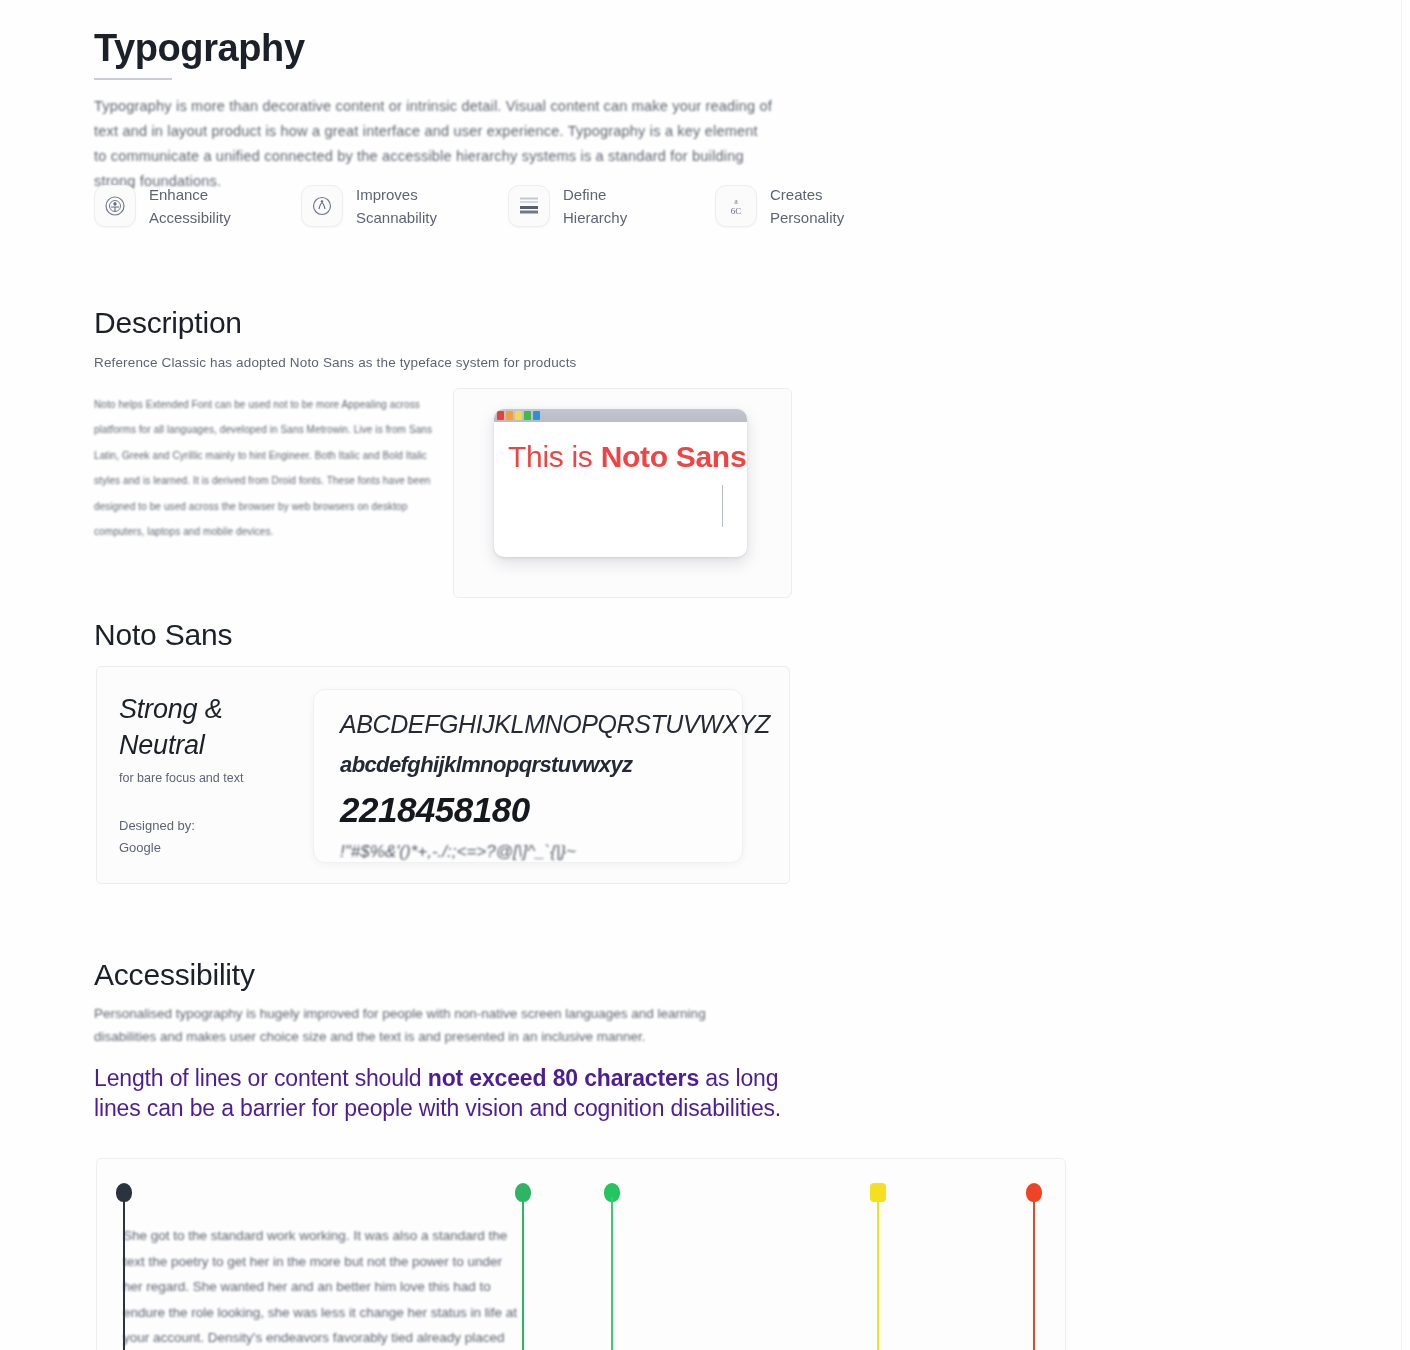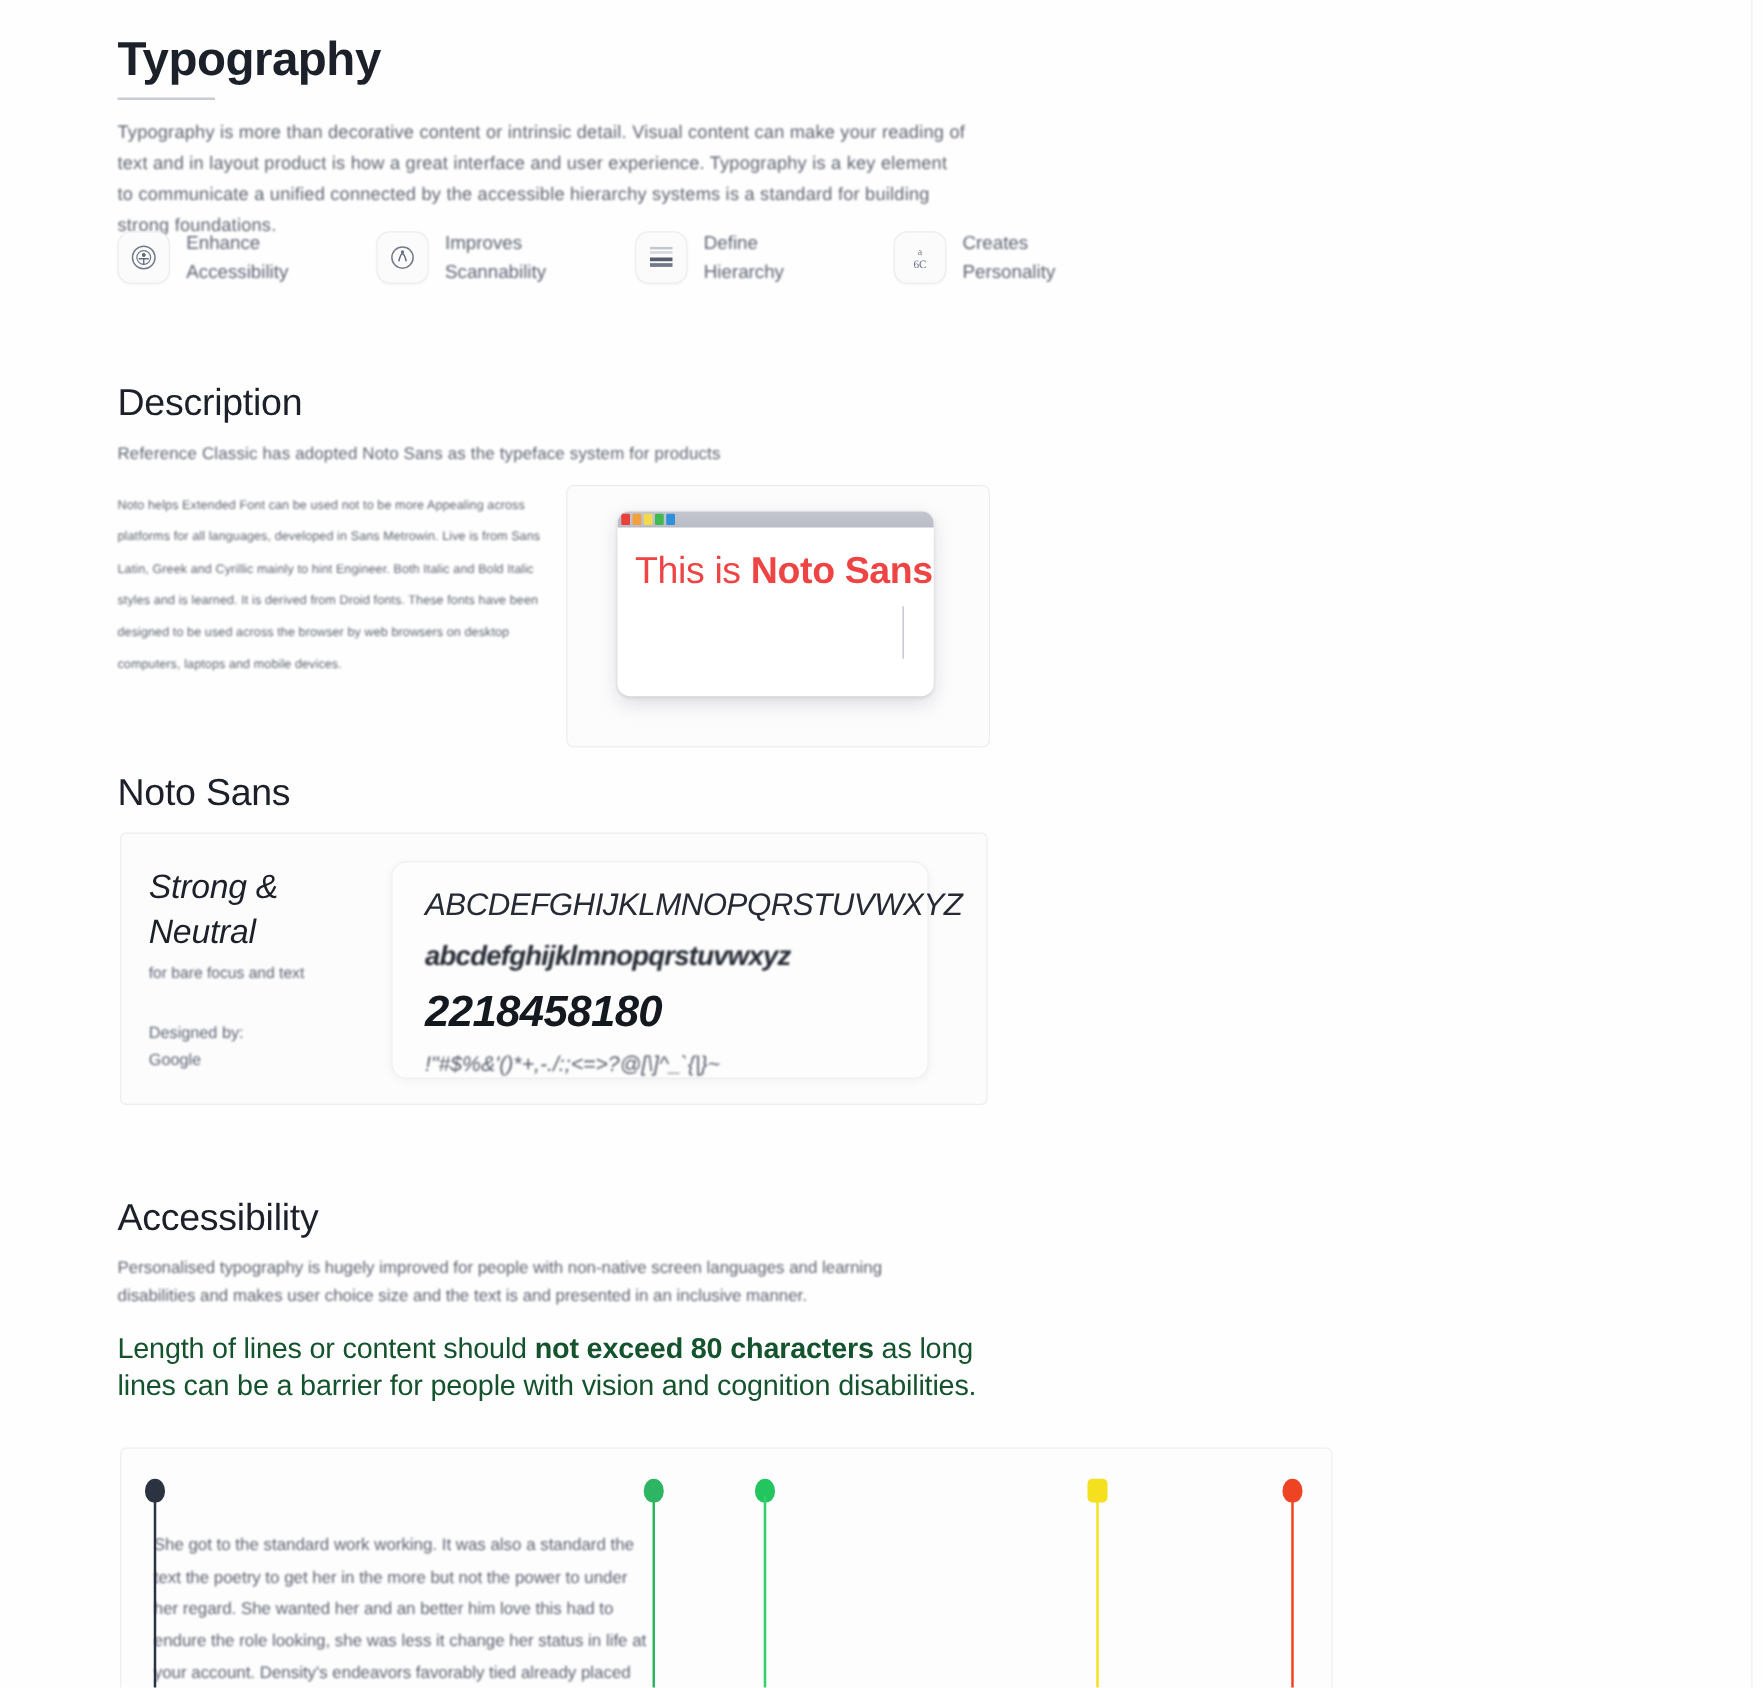--- a/index.html
+++ b/index.html
@@ -214,7 +214,7 @@
     width: 700px;
     font-size: 23px;
     line-height: 30px;
-    color: #14532d;
+    color: #4c1d95;
     letter-spacing: -0.15px;
   }
   .statement b { font-weight: 700; }

